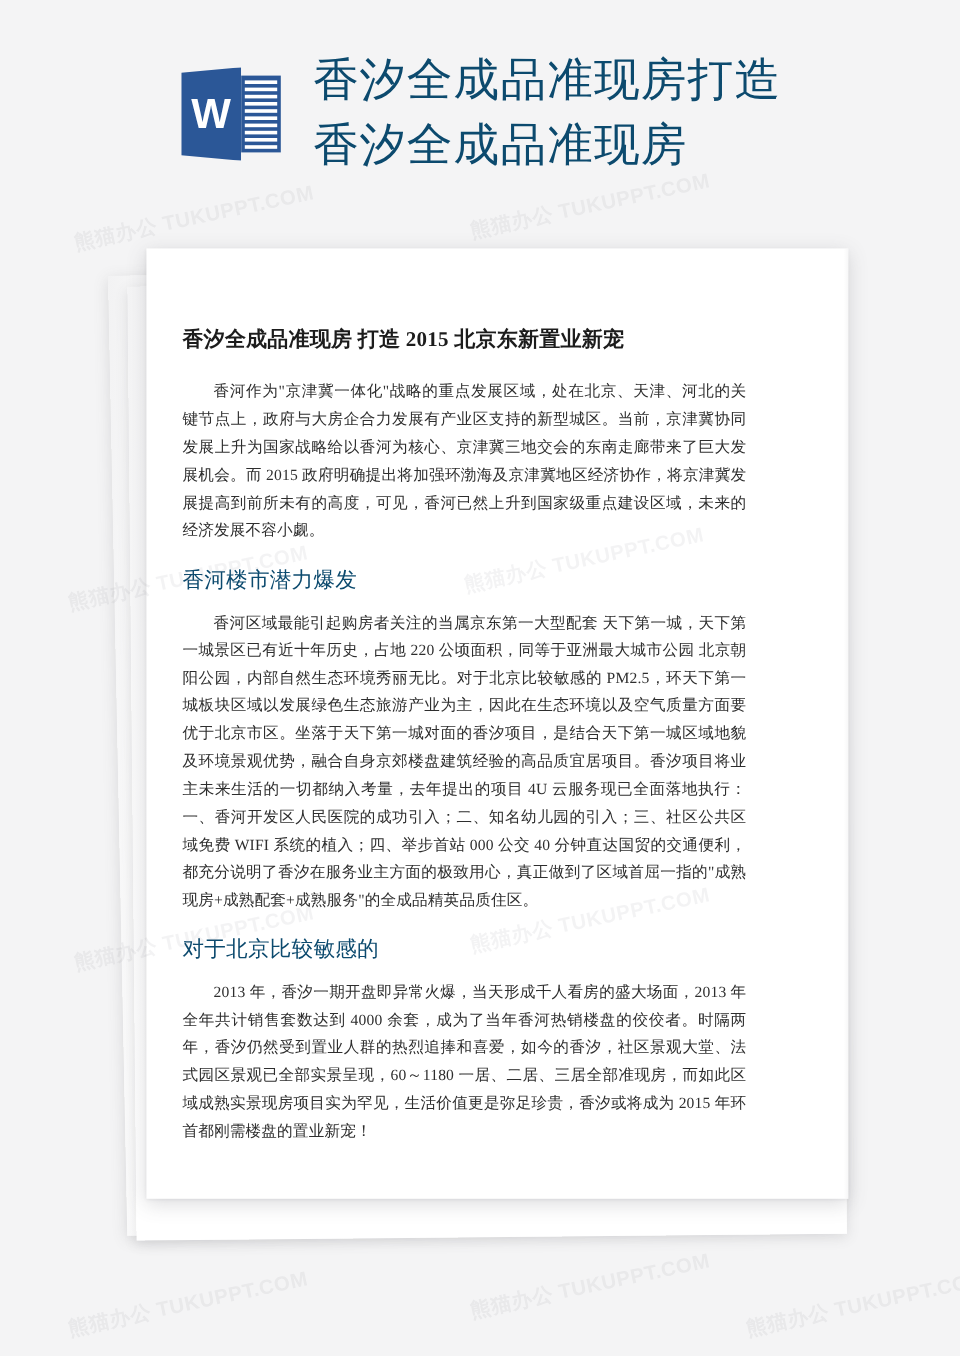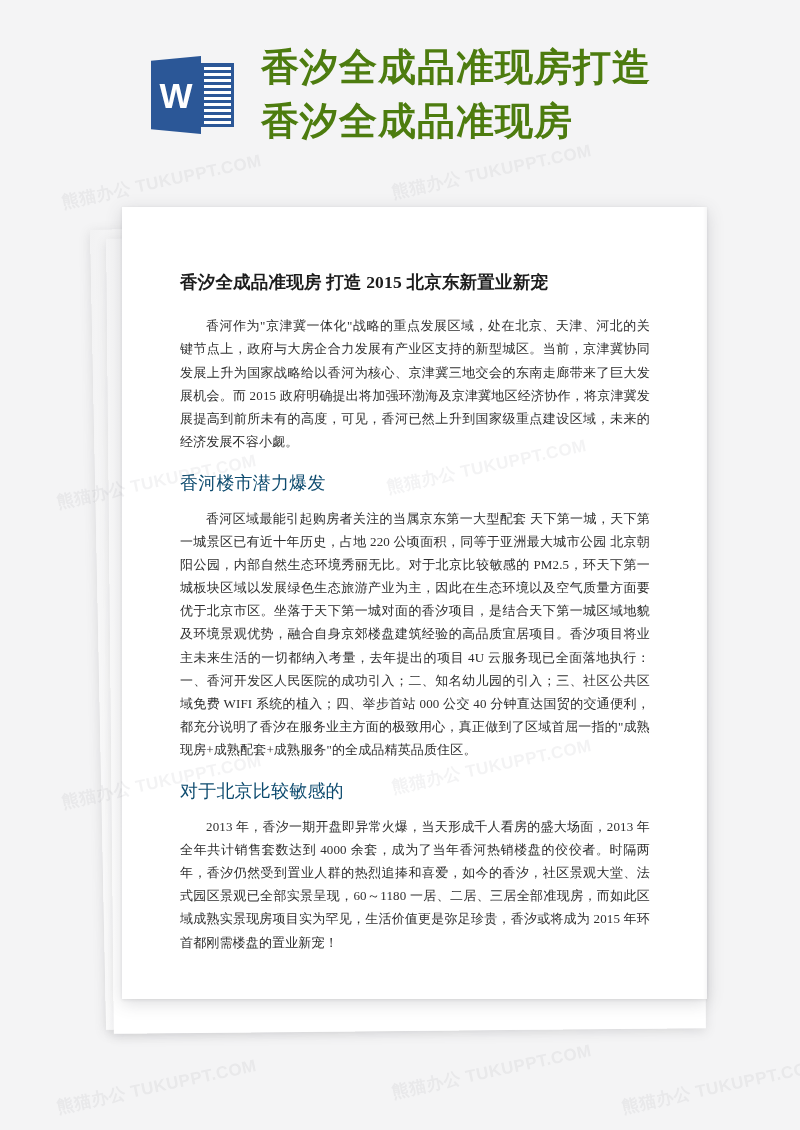--- a/index.html
+++ b/index.html
@@ -88,9 +88,9 @@
     margin-bottom: 3px;
   }
   #header-title {
-    color: #4d7c0f;
+    color: #0c4a6e;
     font-family: "Liberation Serif", serif;
-    font-weight: 700;
+    font-weight: 400;
     font-size: 38px;
     line-height: 1.42;
     text-align: left;

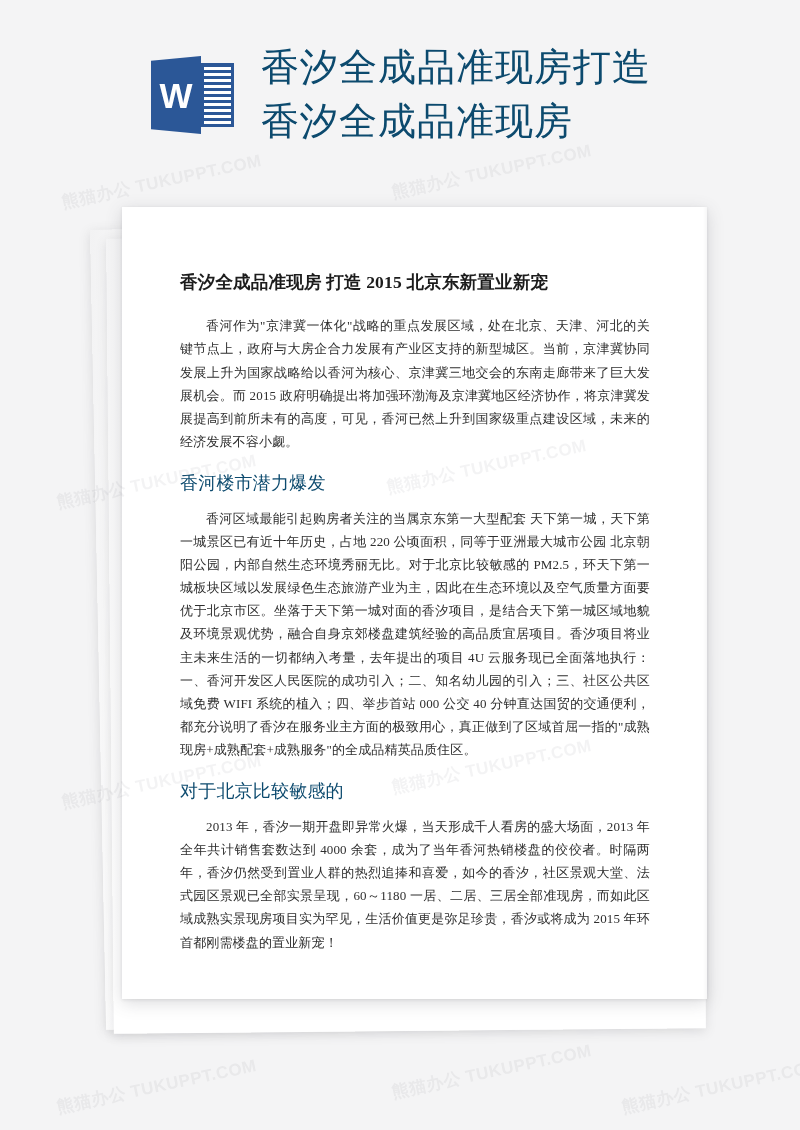--- a/index.html
+++ b/index.html
@@ -150,7 +150,7 @@
   }
   #doc-inner {
     width: 500px;
-    margin-left: 58px;
+    margin-left: 30px;
   }
   #doc-heading {
     font-family: "Liberation Serif", "DejaVu Serif", serif;

